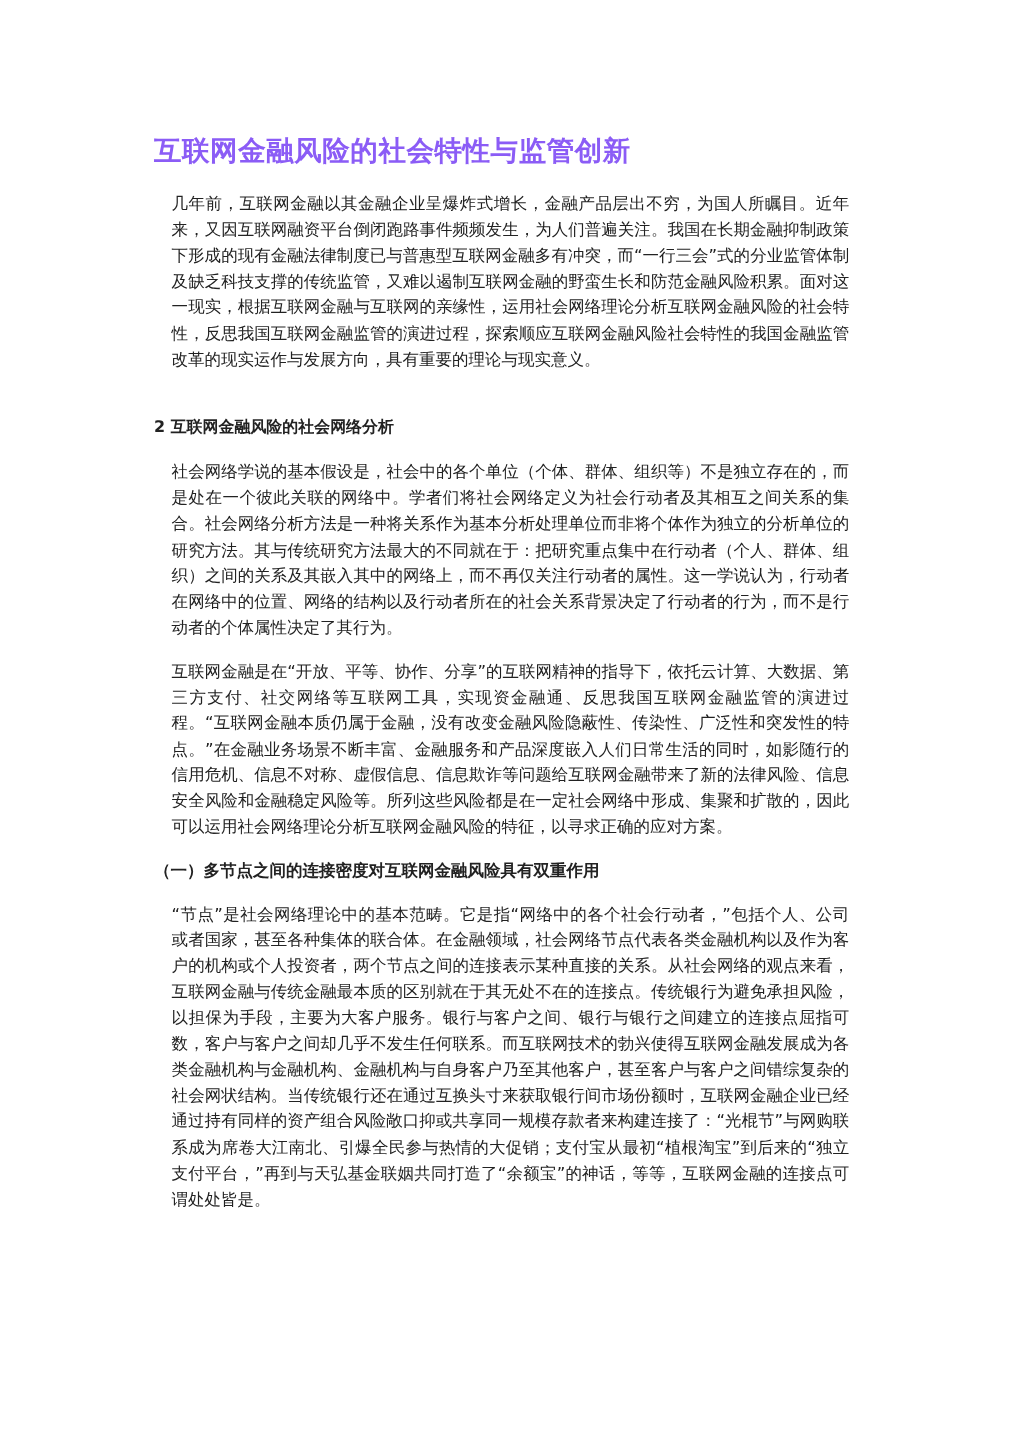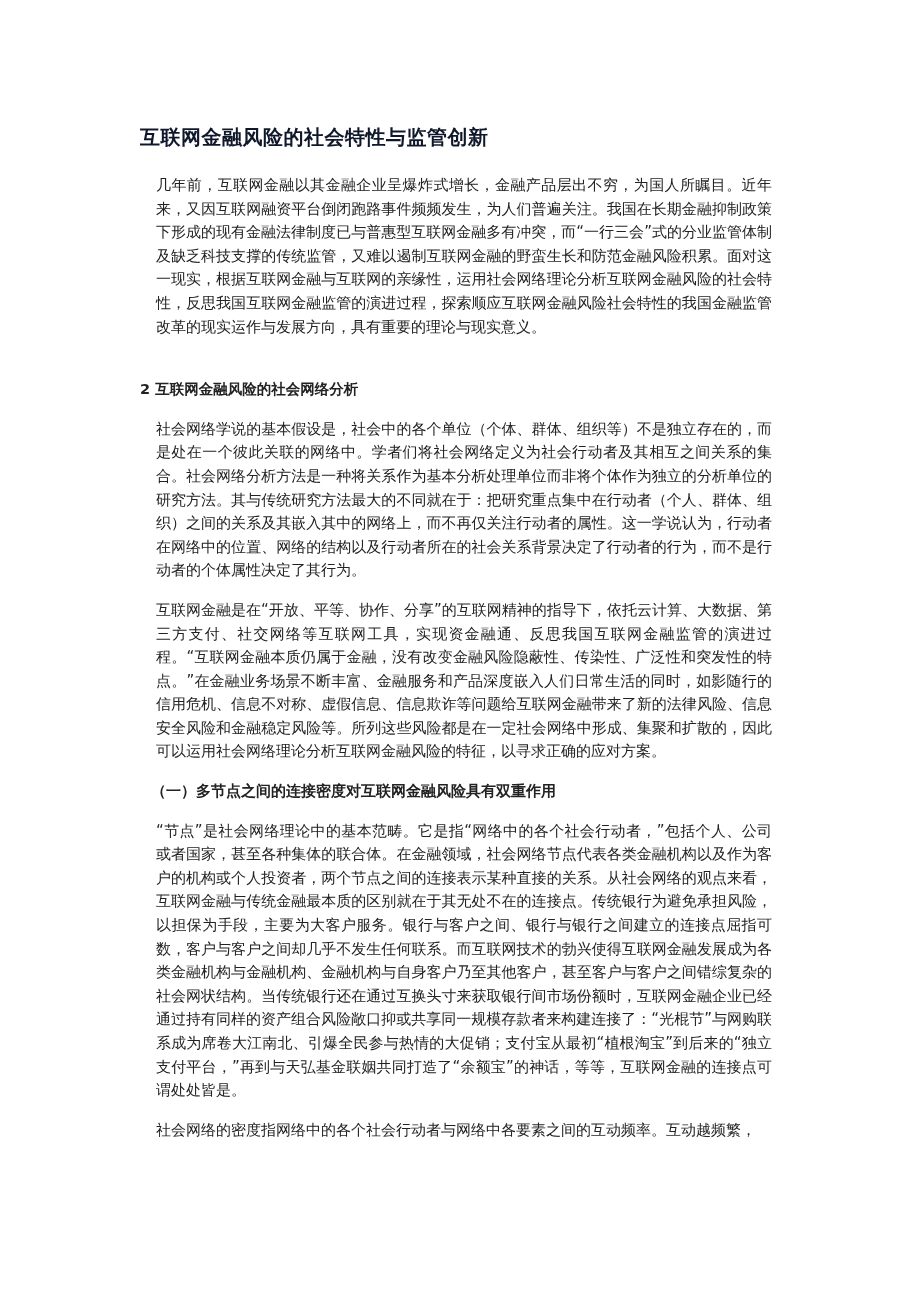--- a/index.html
+++ b/index.html
@@ -10,8 +10,8 @@
     color: #222222;
   }
   .title {
-    font-size: 20px; font-weight: bold; line-height: 38px; margin: 0 0 18px 0;
-    color: #0f172a; letter-spacing: 0.5px;
+    font-size: 25px; font-weight: bold; line-height: 38px; margin: 0 0 18px 0;
+    color: #8b5cf6; letter-spacing: 0.5px;
   }
   .p {
     font-size: 15px; line-height: 23.6px; margin: 16px; text-align: justify;

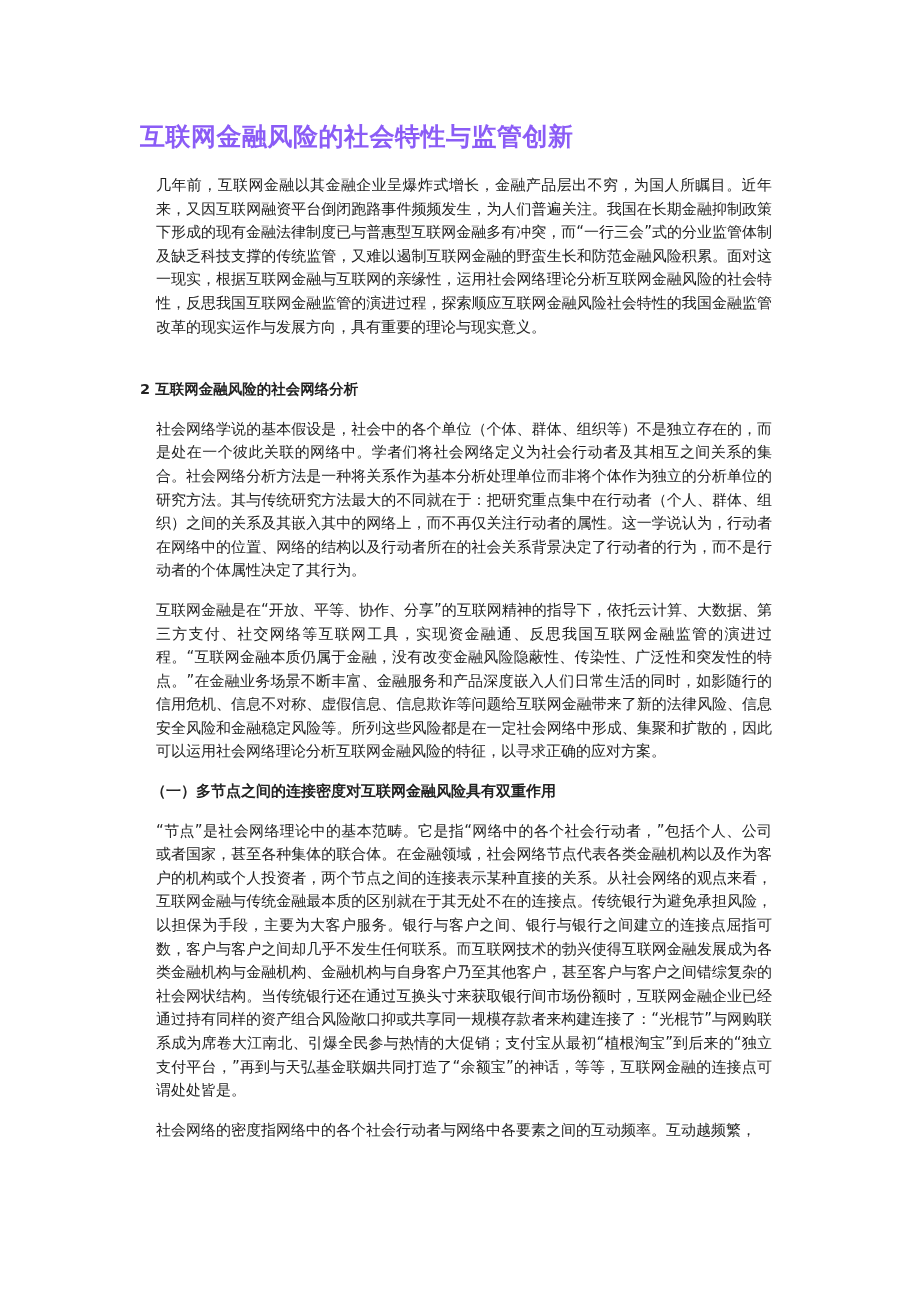--- a/index.html
+++ b/index.html
@@ -19,7 +19,7 @@
   }
   .gap { height: 23px; }
   .h2 { font-size: 14.5px; font-weight: bold; line-height: 23.6px; margin: 0; }
-  .h3 { font-size: 15px; font-weight: bold; line-height: 23.6px; margin: 11px; }
+  .h3 { font-size: 15px; font-weight: bold; line-height: 23.6px; margin: 0; }
 </style>
 </head>
 <body>

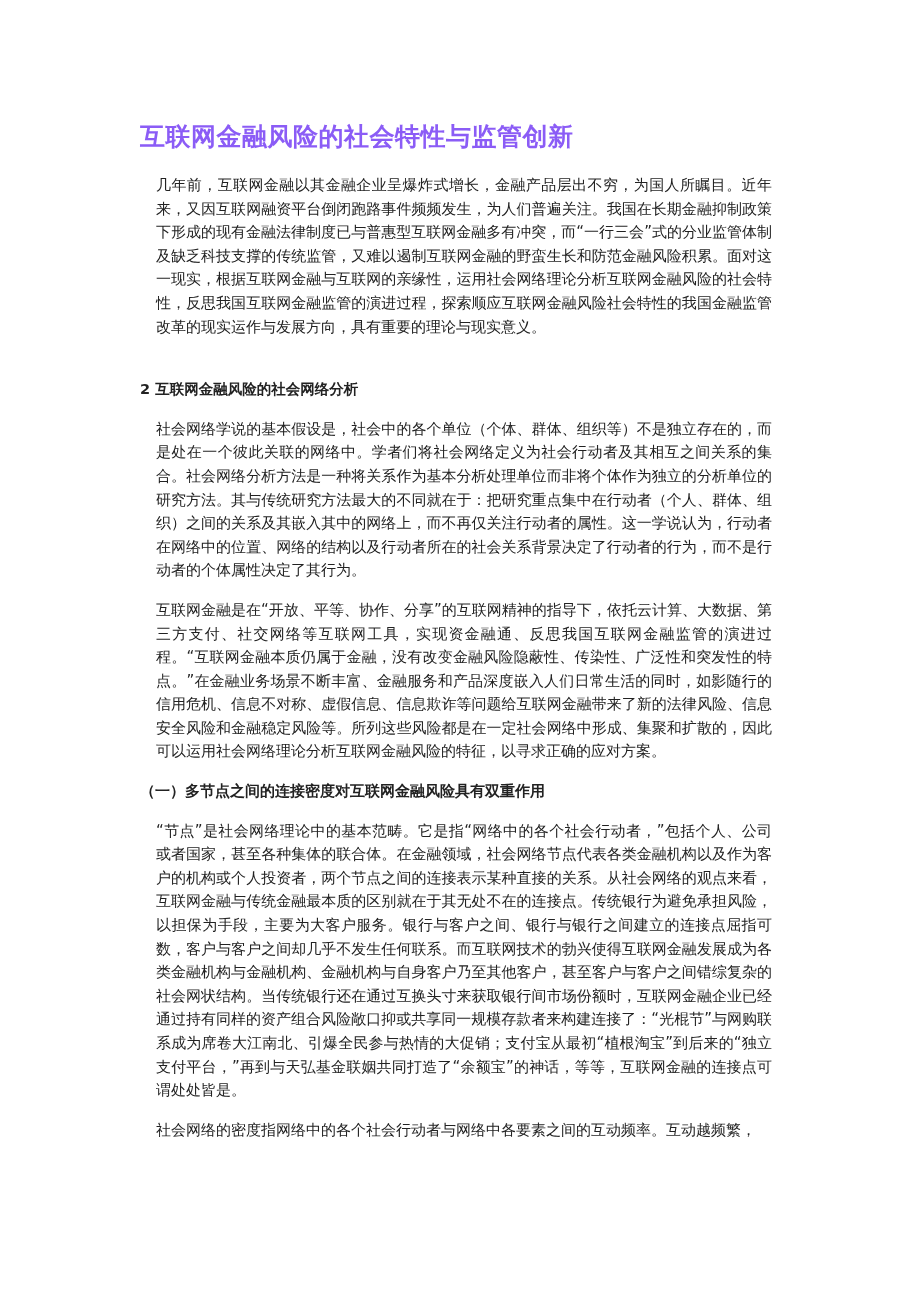--- a/index.html
+++ b/index.html
@@ -33,7 +33,6 @@
   <p class="p">互联网金融是在“开放、平等、协作、分享”的互联网精神的指导下，依托云计算、大数据、第三方支付、社交网络等互联网工具，实现资金融通、反思我国互联网金融监管的演进过程。“互联网金融本质仍属于金融，没有改变金融风险隐蔽性、传染性、广泛性和突发性的特点。”在金融业务场景不断丰富、金融服务和产品深度嵌入人们日常生活的同时，如影随行的信用危机、信息不对称、虚假信息、信息欺诈等问题给互联网金融带来了新的法律风险、信息安全风险和金融稳定风险等。所列这些风险都是在一定社会网络中形成、集聚和扩散的，因此可以运用社会网络理论分析互联网金融风险的特征，以寻求正确的应对方案。</p>
   <p class="h3">（一）多节点之间的连接密度对互联网金融风险具有双重作用</p>
   <p class="p">“节点”是社会网络理论中的基本范畴。它是指“网络中的各个社会行动者，”包括个人、公司或者国家，甚至各种集体的联合体。在金融领域，社会网络节点代表各类金融机构以及作为客户的机构或个人投资者，两个节点之间的连接表示某种直接的关系。从社会网络的观点来看，互联网金融与传统金融最本质的区别就在于其无处不在的连接点。传统银行为避免承担风险，以担保为手段，主要为大客户服务。银行与客户之间、银行与银行之间建立的连接点屈指可数，客户与客户之间却几乎不发生任何联系。而互联网技术的勃兴使得互联网金融发展成为各类金融机构与金融机构、金融机构与自身客户乃至其他客户，甚至客户与客户之间错综复杂的社会网状结构。当传统银行还在通过互换头寸来获取银行间市场份额时，互联网金融企业已经通过持有同样的资产组合风险敞口抑或共享同一规模存款者来构建连接了：“光棍节”与网购联系成为席卷大江南北、引爆全民参与热情的大促销；支付宝从最初“植根淘宝”到后来的“独立支付平台，”再到与天弘基金联姻共同打造了“余额宝”的神话，等等，互联网金融的连接点可谓处处皆是。</p>
-  <p class="p">社会网络的密度指网络中的各个社会行动者与网络中各要素之间的互动频率。互动越频繁，</p>
 </div>
 
 </body></html>

